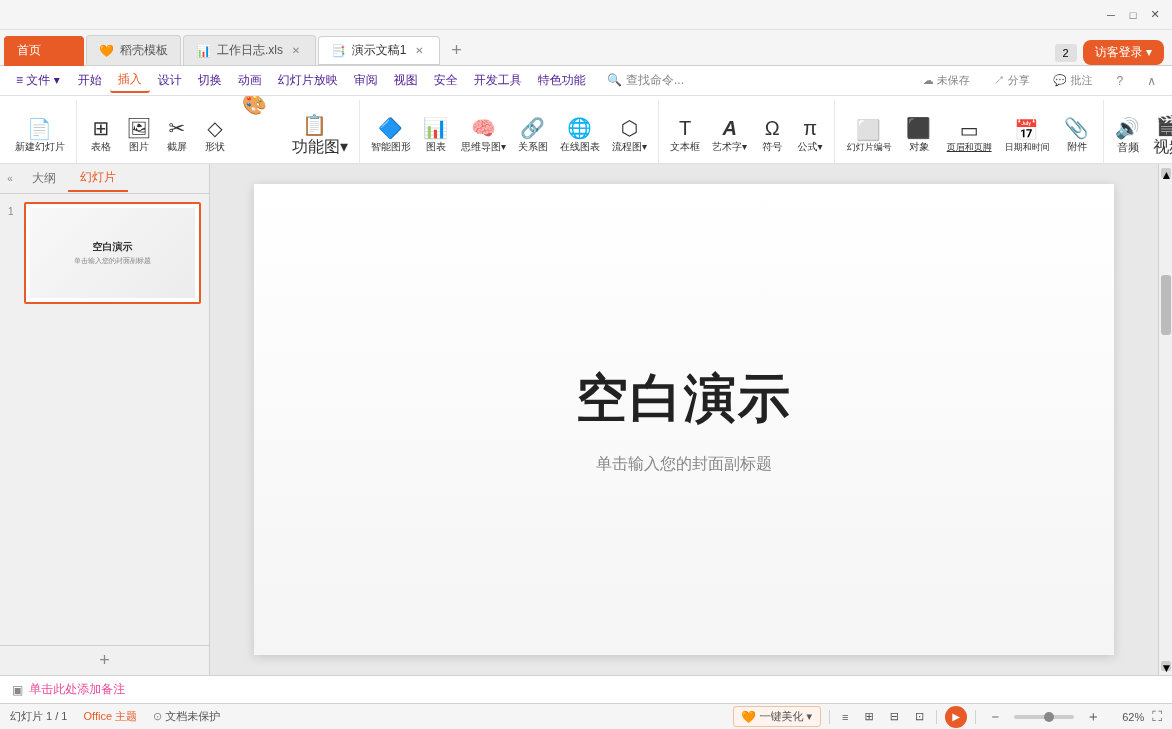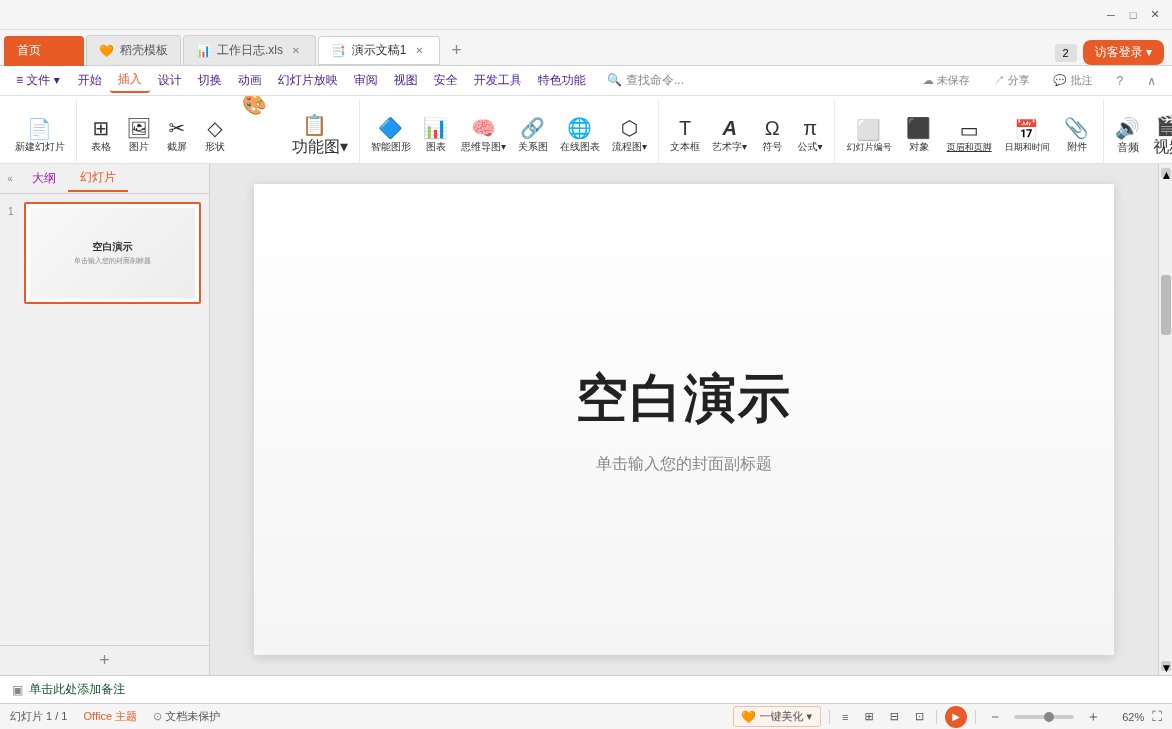--- a/index.html
+++ b/index.html
@@ -38,7 +38,7 @@
     
     #slide-panel { width: 210px; background: #f0f0f0; border-right: 1px solid #d0d0d0; display: flex; flex-direction: column; }
     #slide-panel-tabs { height: 30px; display: flex; align-items: center; border-bottom: 1px solid #d0d0d0; background: #f0f0f0; }
-    .panel-tab { padding: 4px 12px; cursor: pointer; font-size: 12px; color: #a21caf; }
+    .panel-tab { padding: 4px 12px; cursor: pointer; font-size: 12px; color: #737373; }
     .panel-tab.active { color: #e85b26; border-bottom: 2px solid #e85b26; }
     .panel-collapse { width: 20px; height: 20px; cursor: pointer; display: flex; align-items: center; justify-content: center; color: #888; font-size: 10px; }
     #slides-list { flex: 1; overflow-y: auto; padding: 8px; }

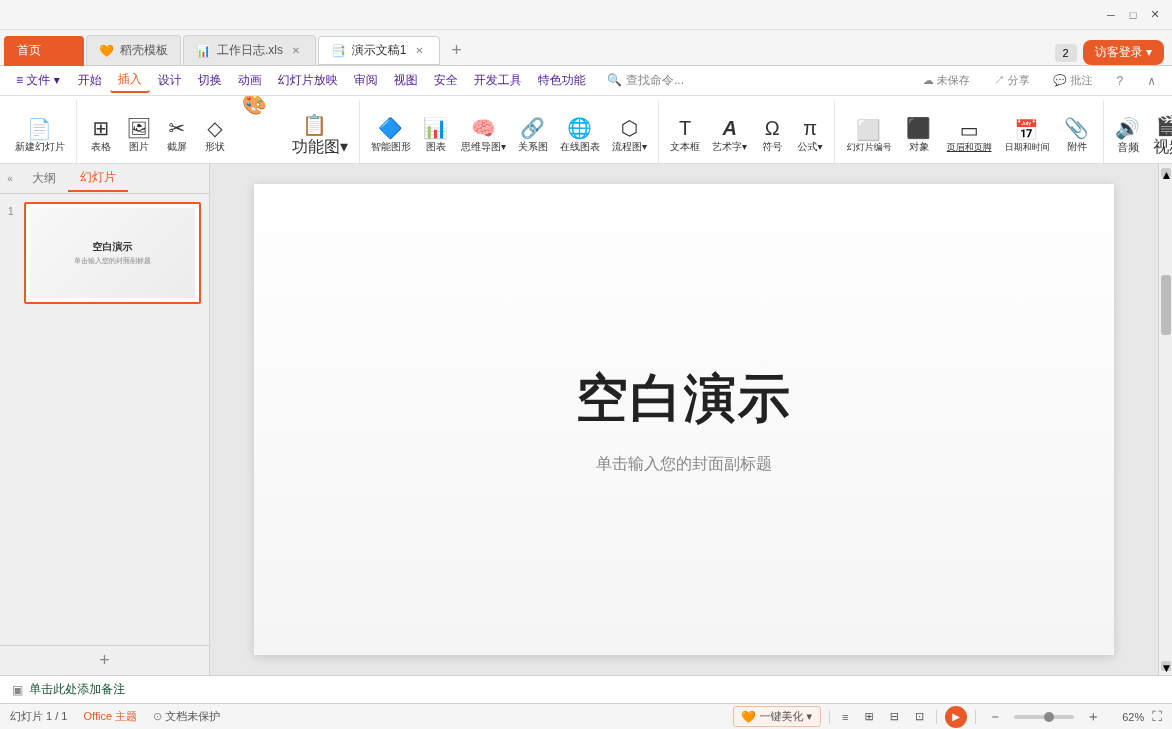--- a/index.html
+++ b/index.html
@@ -311,7 +311,7 @@
 
 <div id="notes-bar">
   <span style="color:#888;">▣</span>
-  <span style="color:#14532d;">单击此处添加备注</span>
+  <span style="color:#ec4899;">单击此处添加备注</span>
 </div>
 
 <div id="status-bar">

